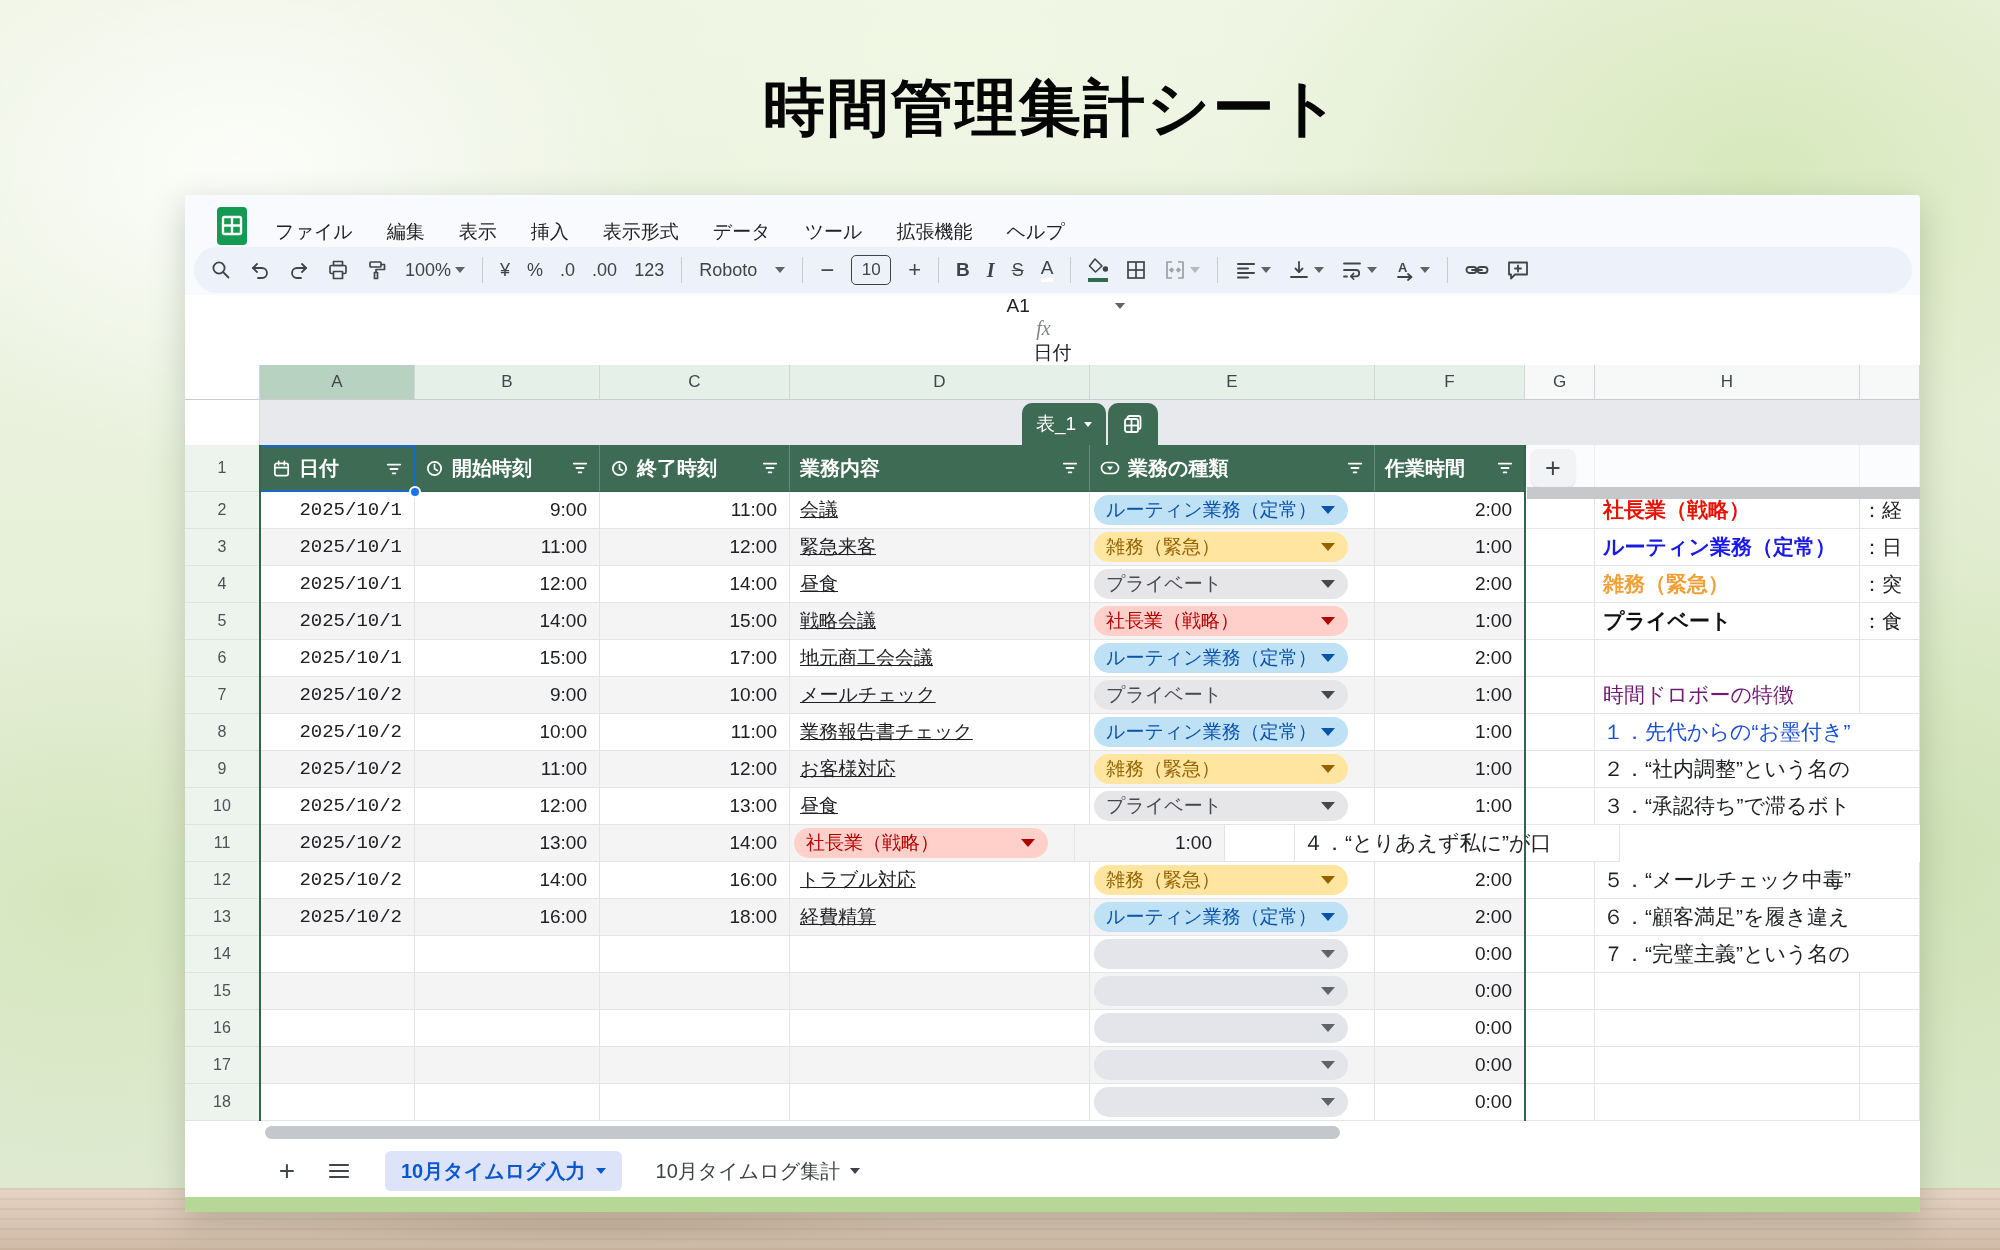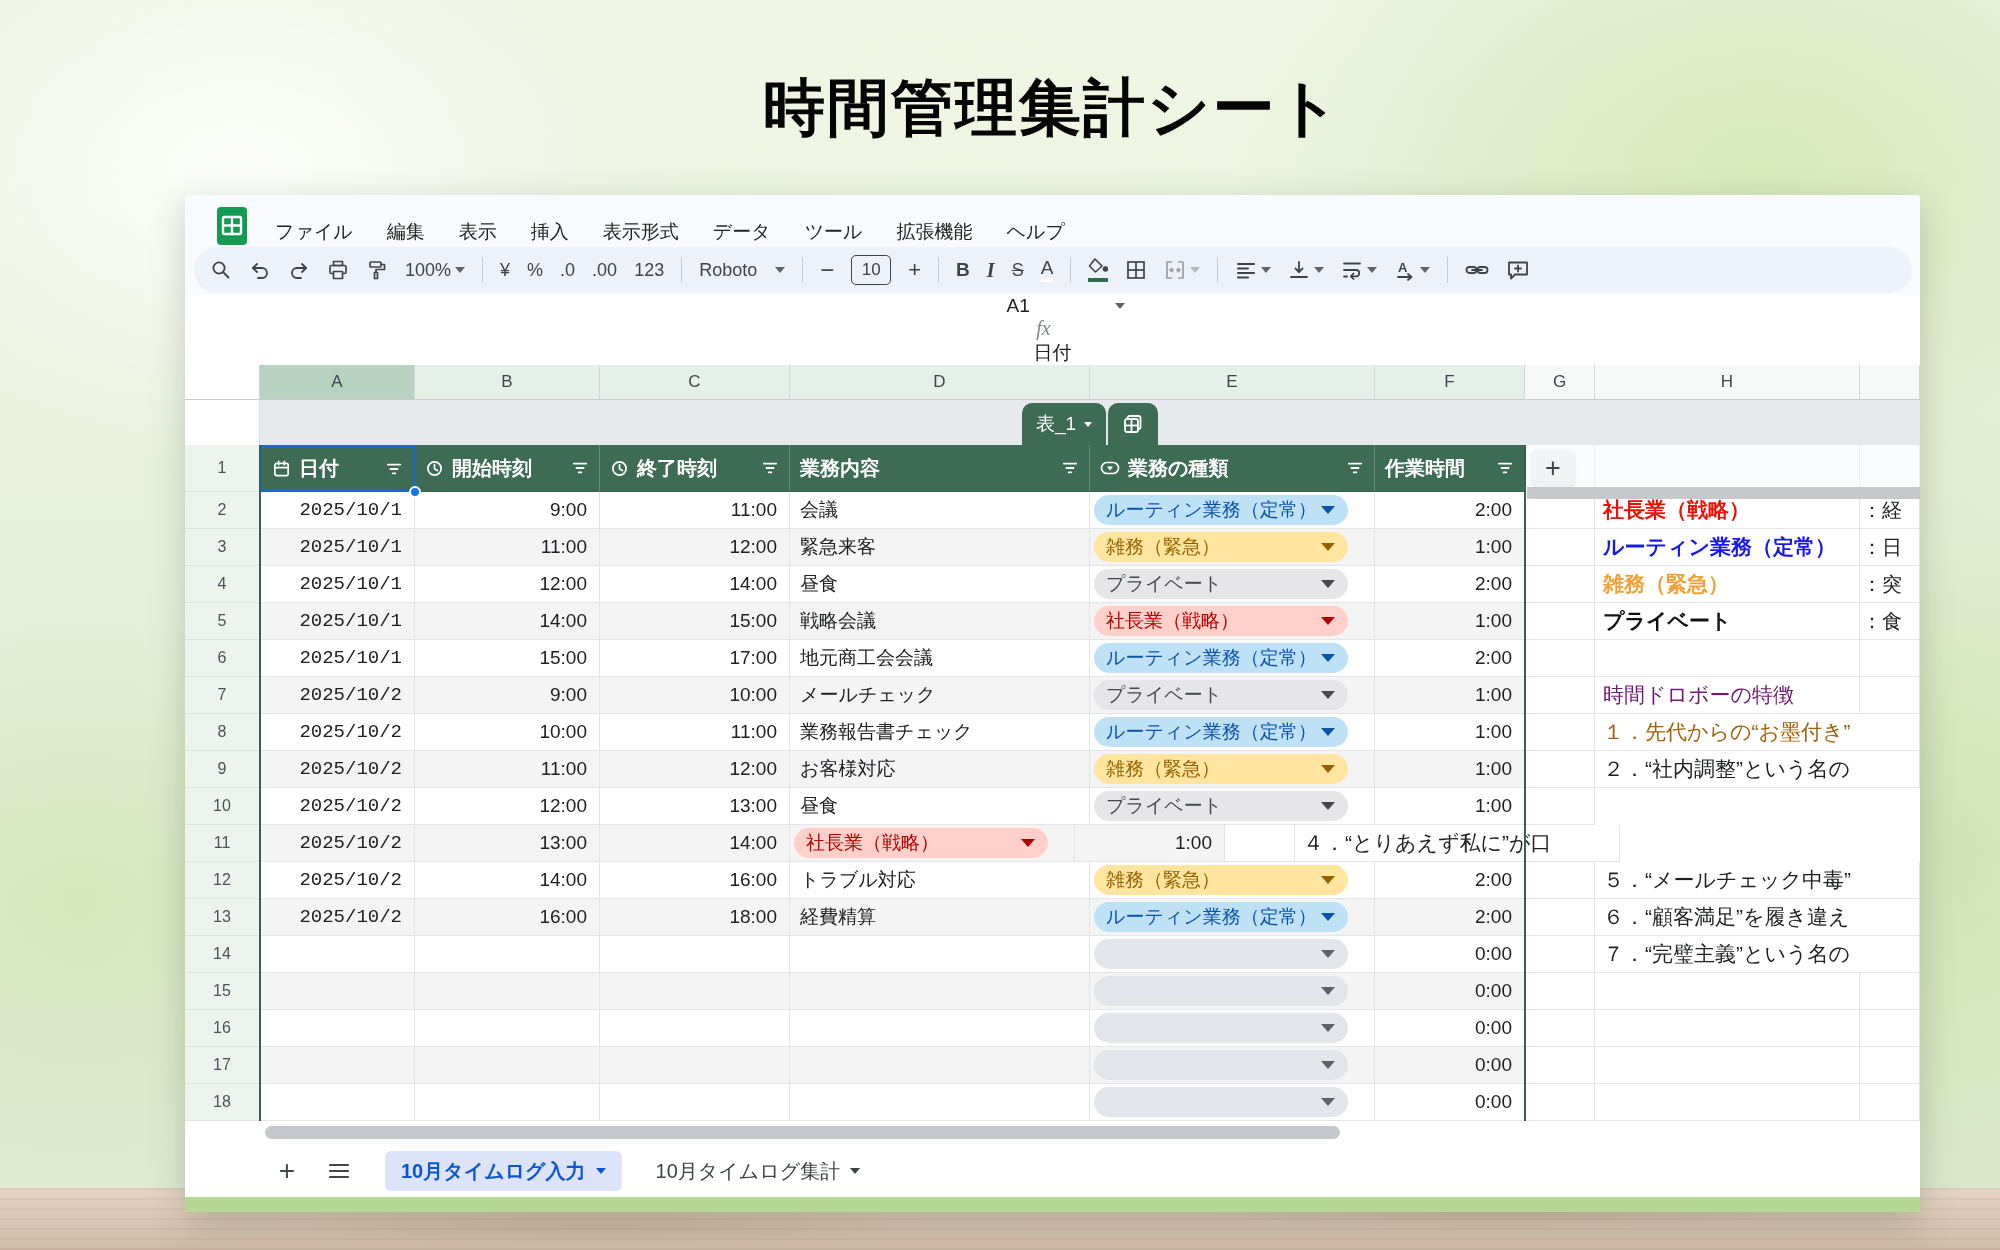--- a/index.html
+++ b/index.html
@@ -70,7 +70,7 @@
   .num{background:#edf4ee;color:#4c5257;font-size:16px;justify-content:center;border-right:1px solid #d5dcd6;border-bottom:1px solid #dfe4df;}
   .val-r{justify-content:flex-end;padding-right:12px;}
   .pad-a{padding-right:12px;font-family:Liberation Mono, monospace;}
-  .val-l{padding-left:10px;}
+  .val-l{padding-left:10px;text-decoration:underline;}
   
   .ch{justify-content:center;font-size:17px;color:#40464b;background:#f7f9f9;
     border-right:1px solid #d2d6d9;border-bottom:1px solid #c8cccf;}

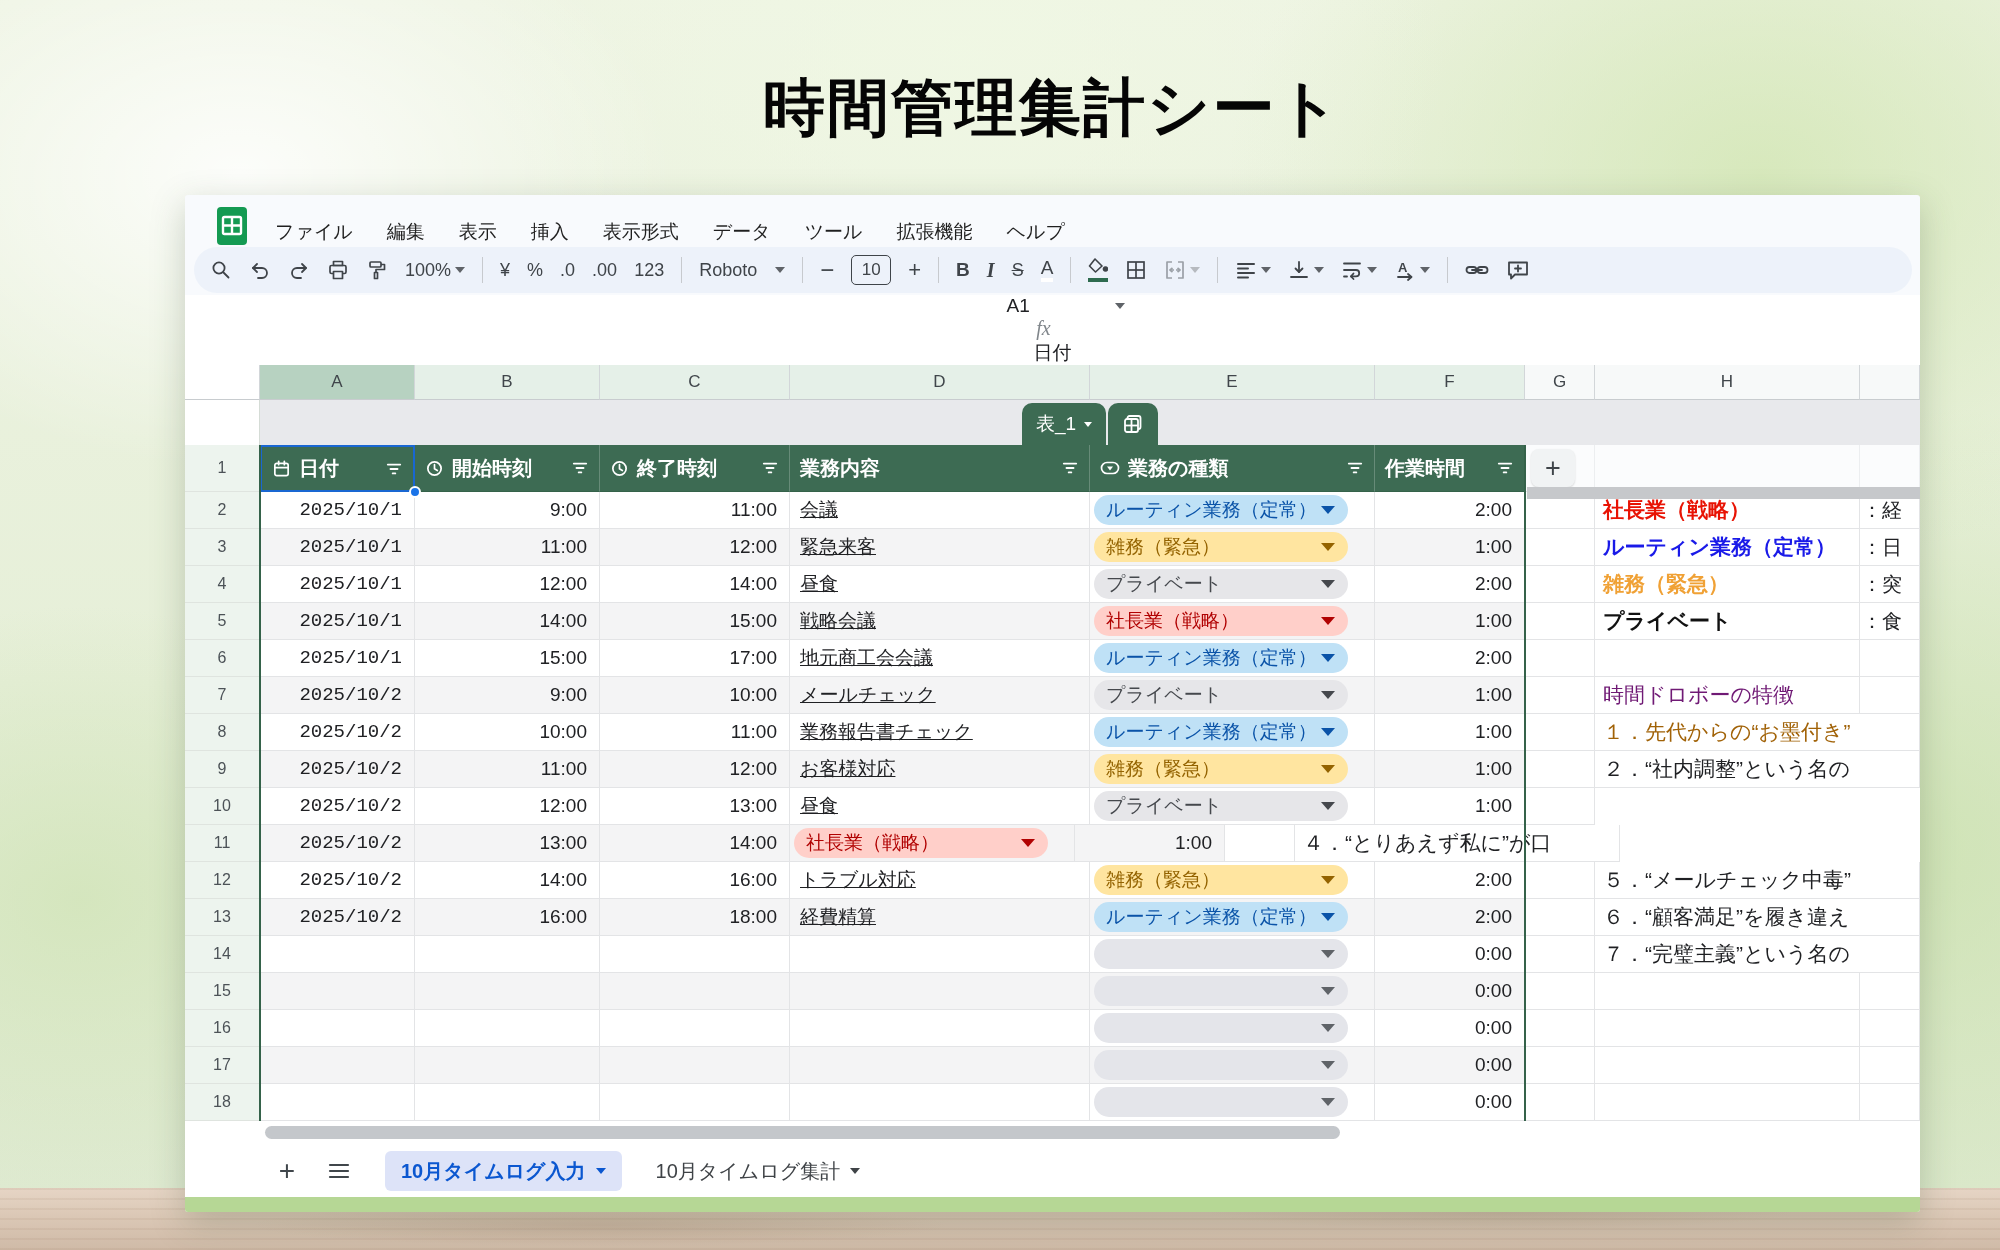--- a/index.html
+++ b/index.html
@@ -543,7 +543,7 @@
           </div>
           <div class="cell c-f val-r">1:00</div>
           <div class="cell c-g"></div>
-          <div class="cell note c-hi" style="color: #a16207; font-weight: 400;">１．先代からの“お墨付き”</div>
+          <div class="cell note c-hi" style="color: #1d4ed8; font-weight: 400;">１．先代からの“お墨付き”</div>
         </div>
         <div class="gr rh37">
           <div class="cell num c-num">9</div>

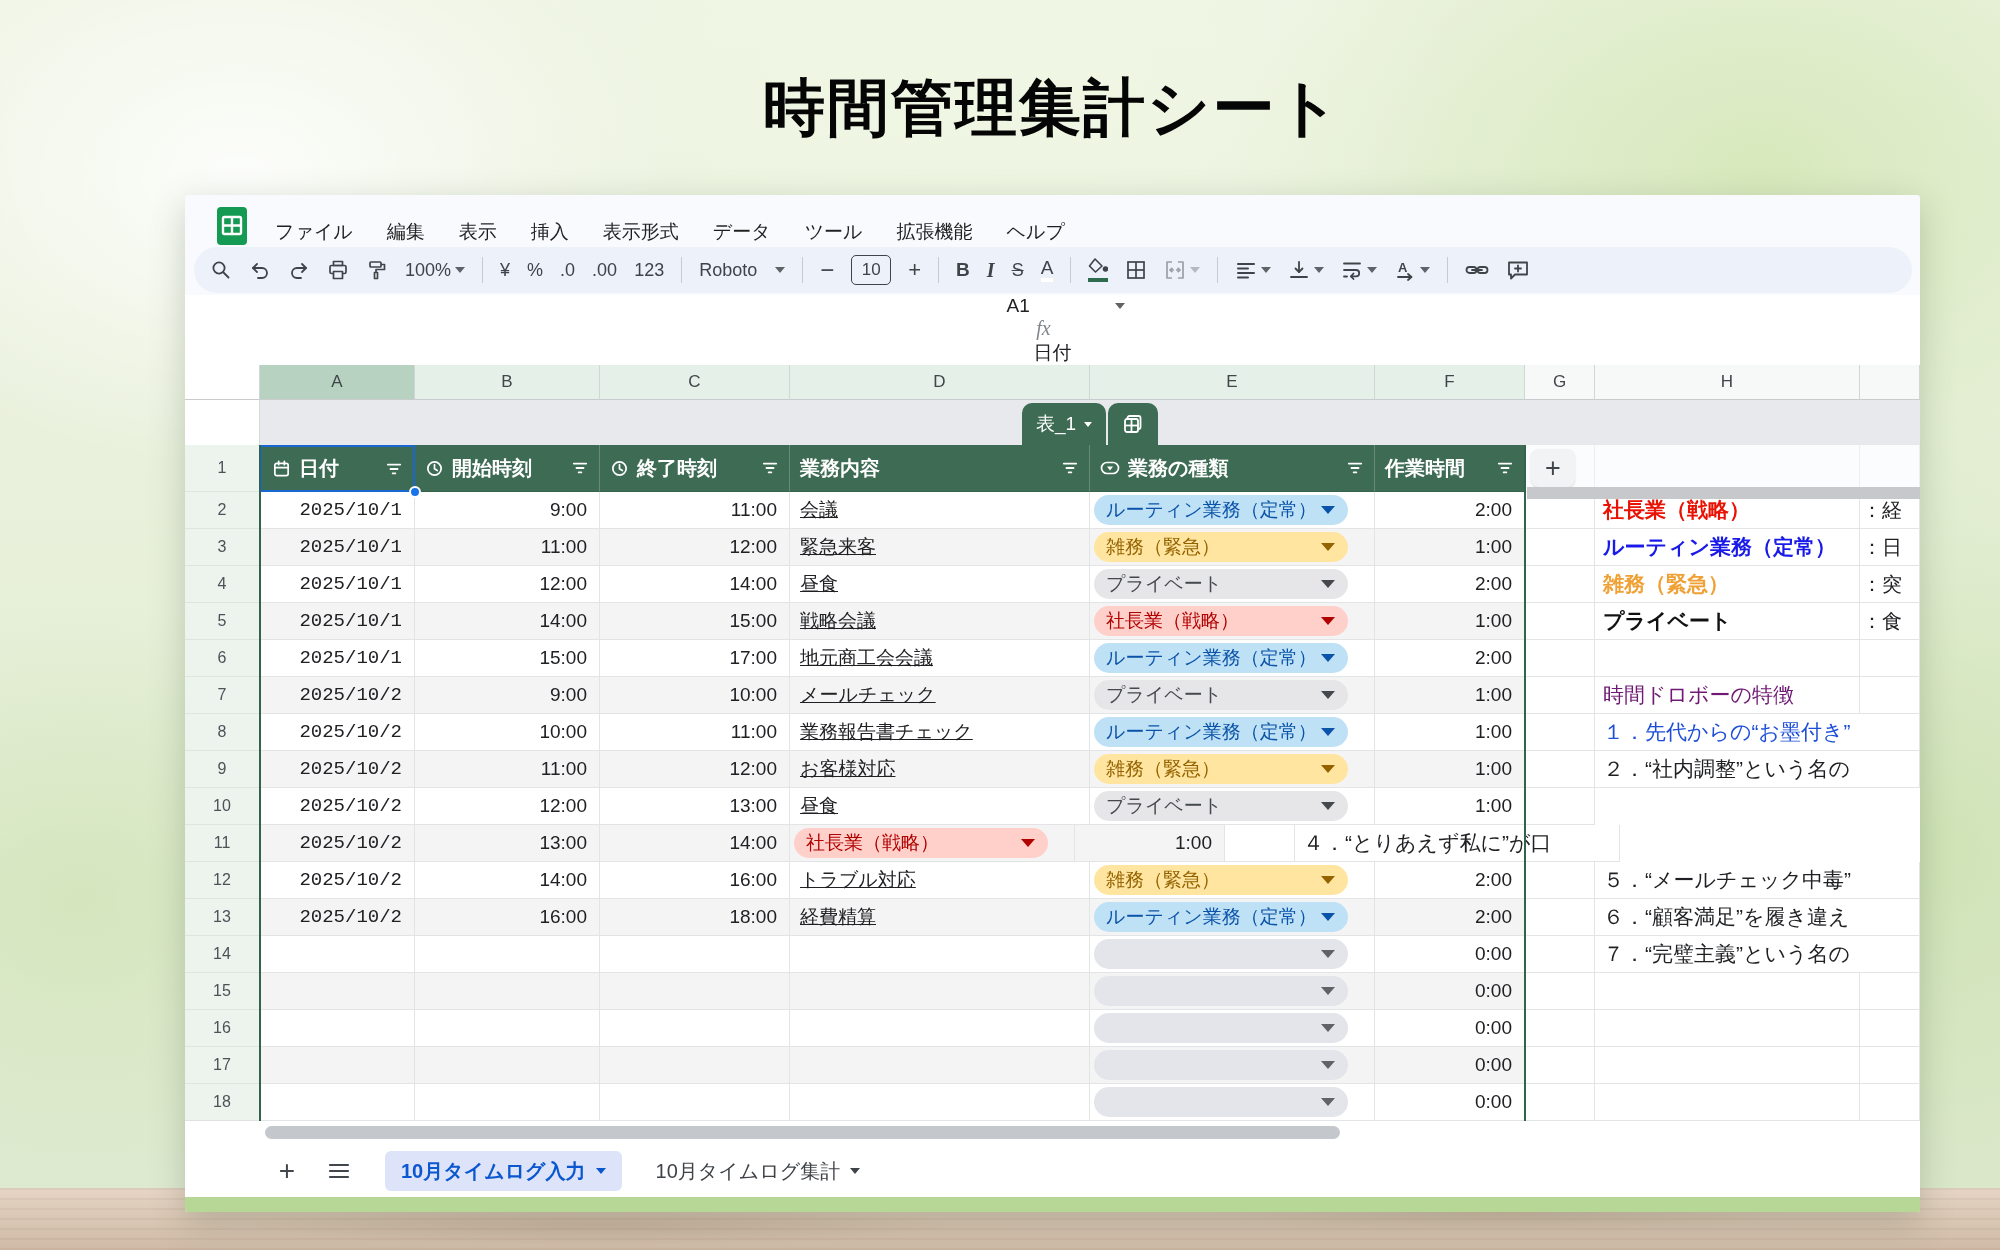--- a/index.html
+++ b/index.html
@@ -575,6 +575,7 @@
           </div>
           <div class="cell c-f val-r">1:00</div>
           <div class="cell c-g"></div>
+          <div class="cell note c-hi" style="color: rgb(31, 32, 35); font-weight: 400;">３．“承認待ち”で滞るボト</div>
         </div>
         <div class="gr rh37">
           <div class="cell num c-num">11</div>

